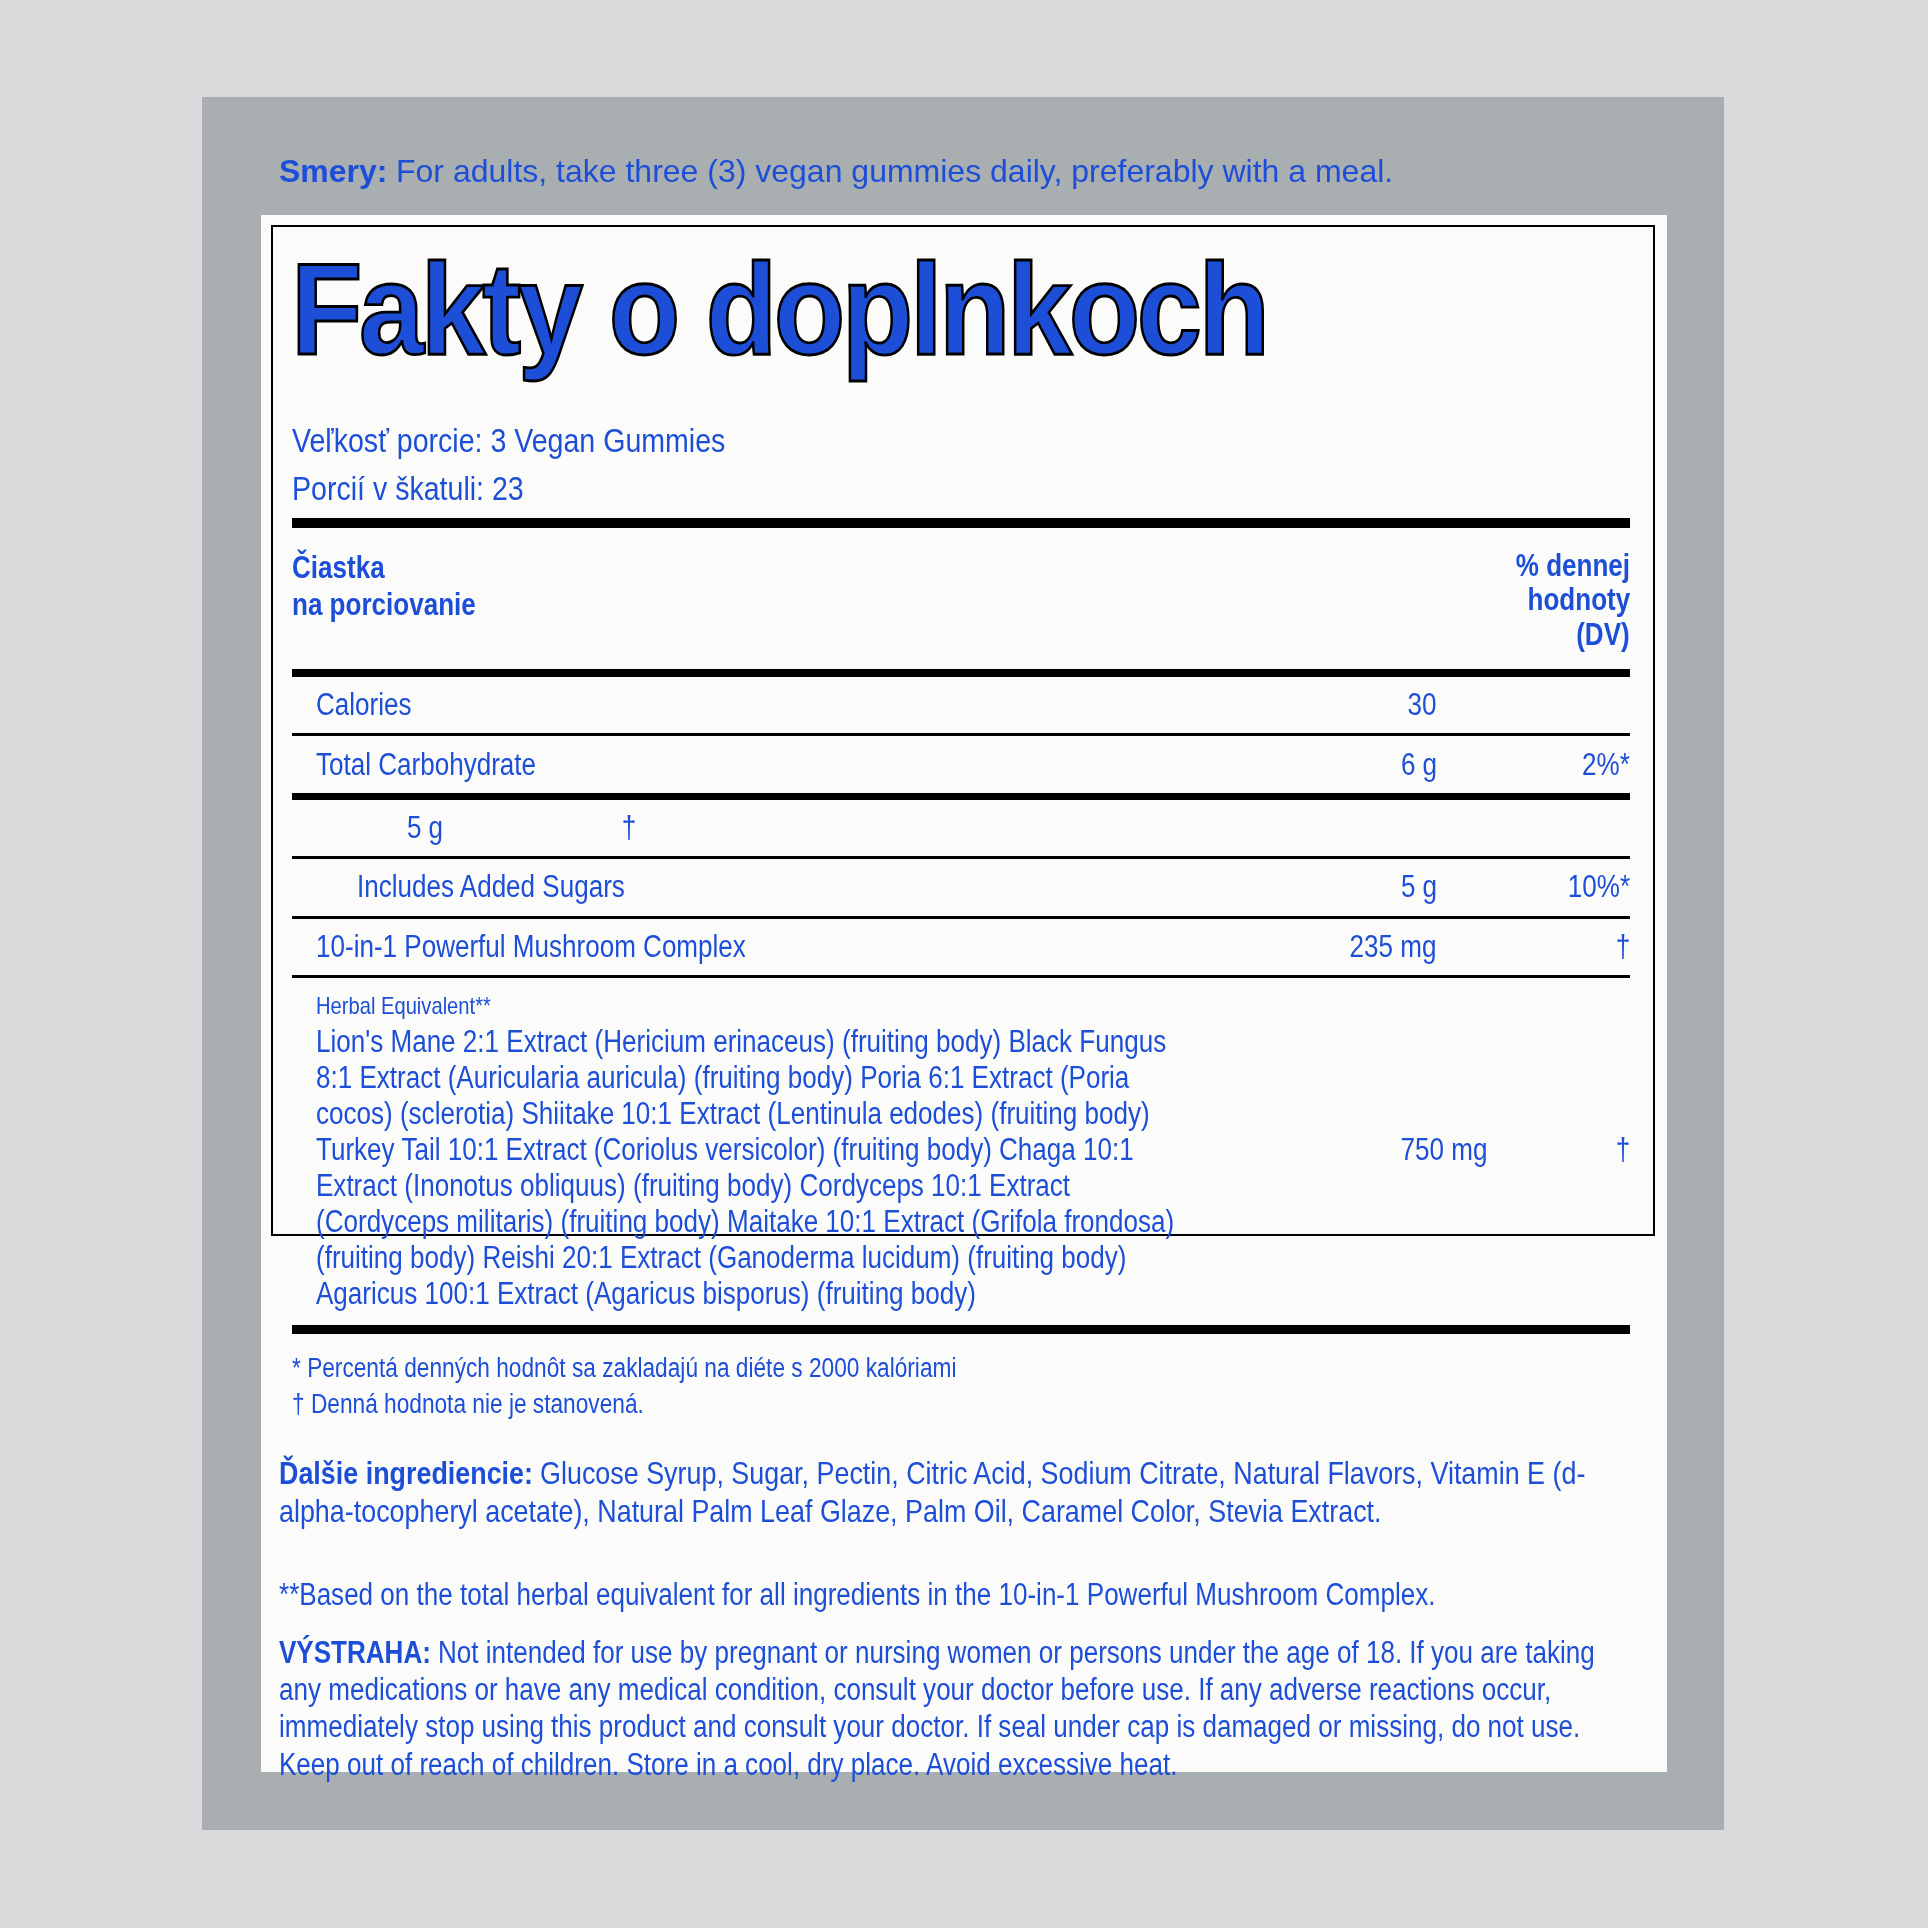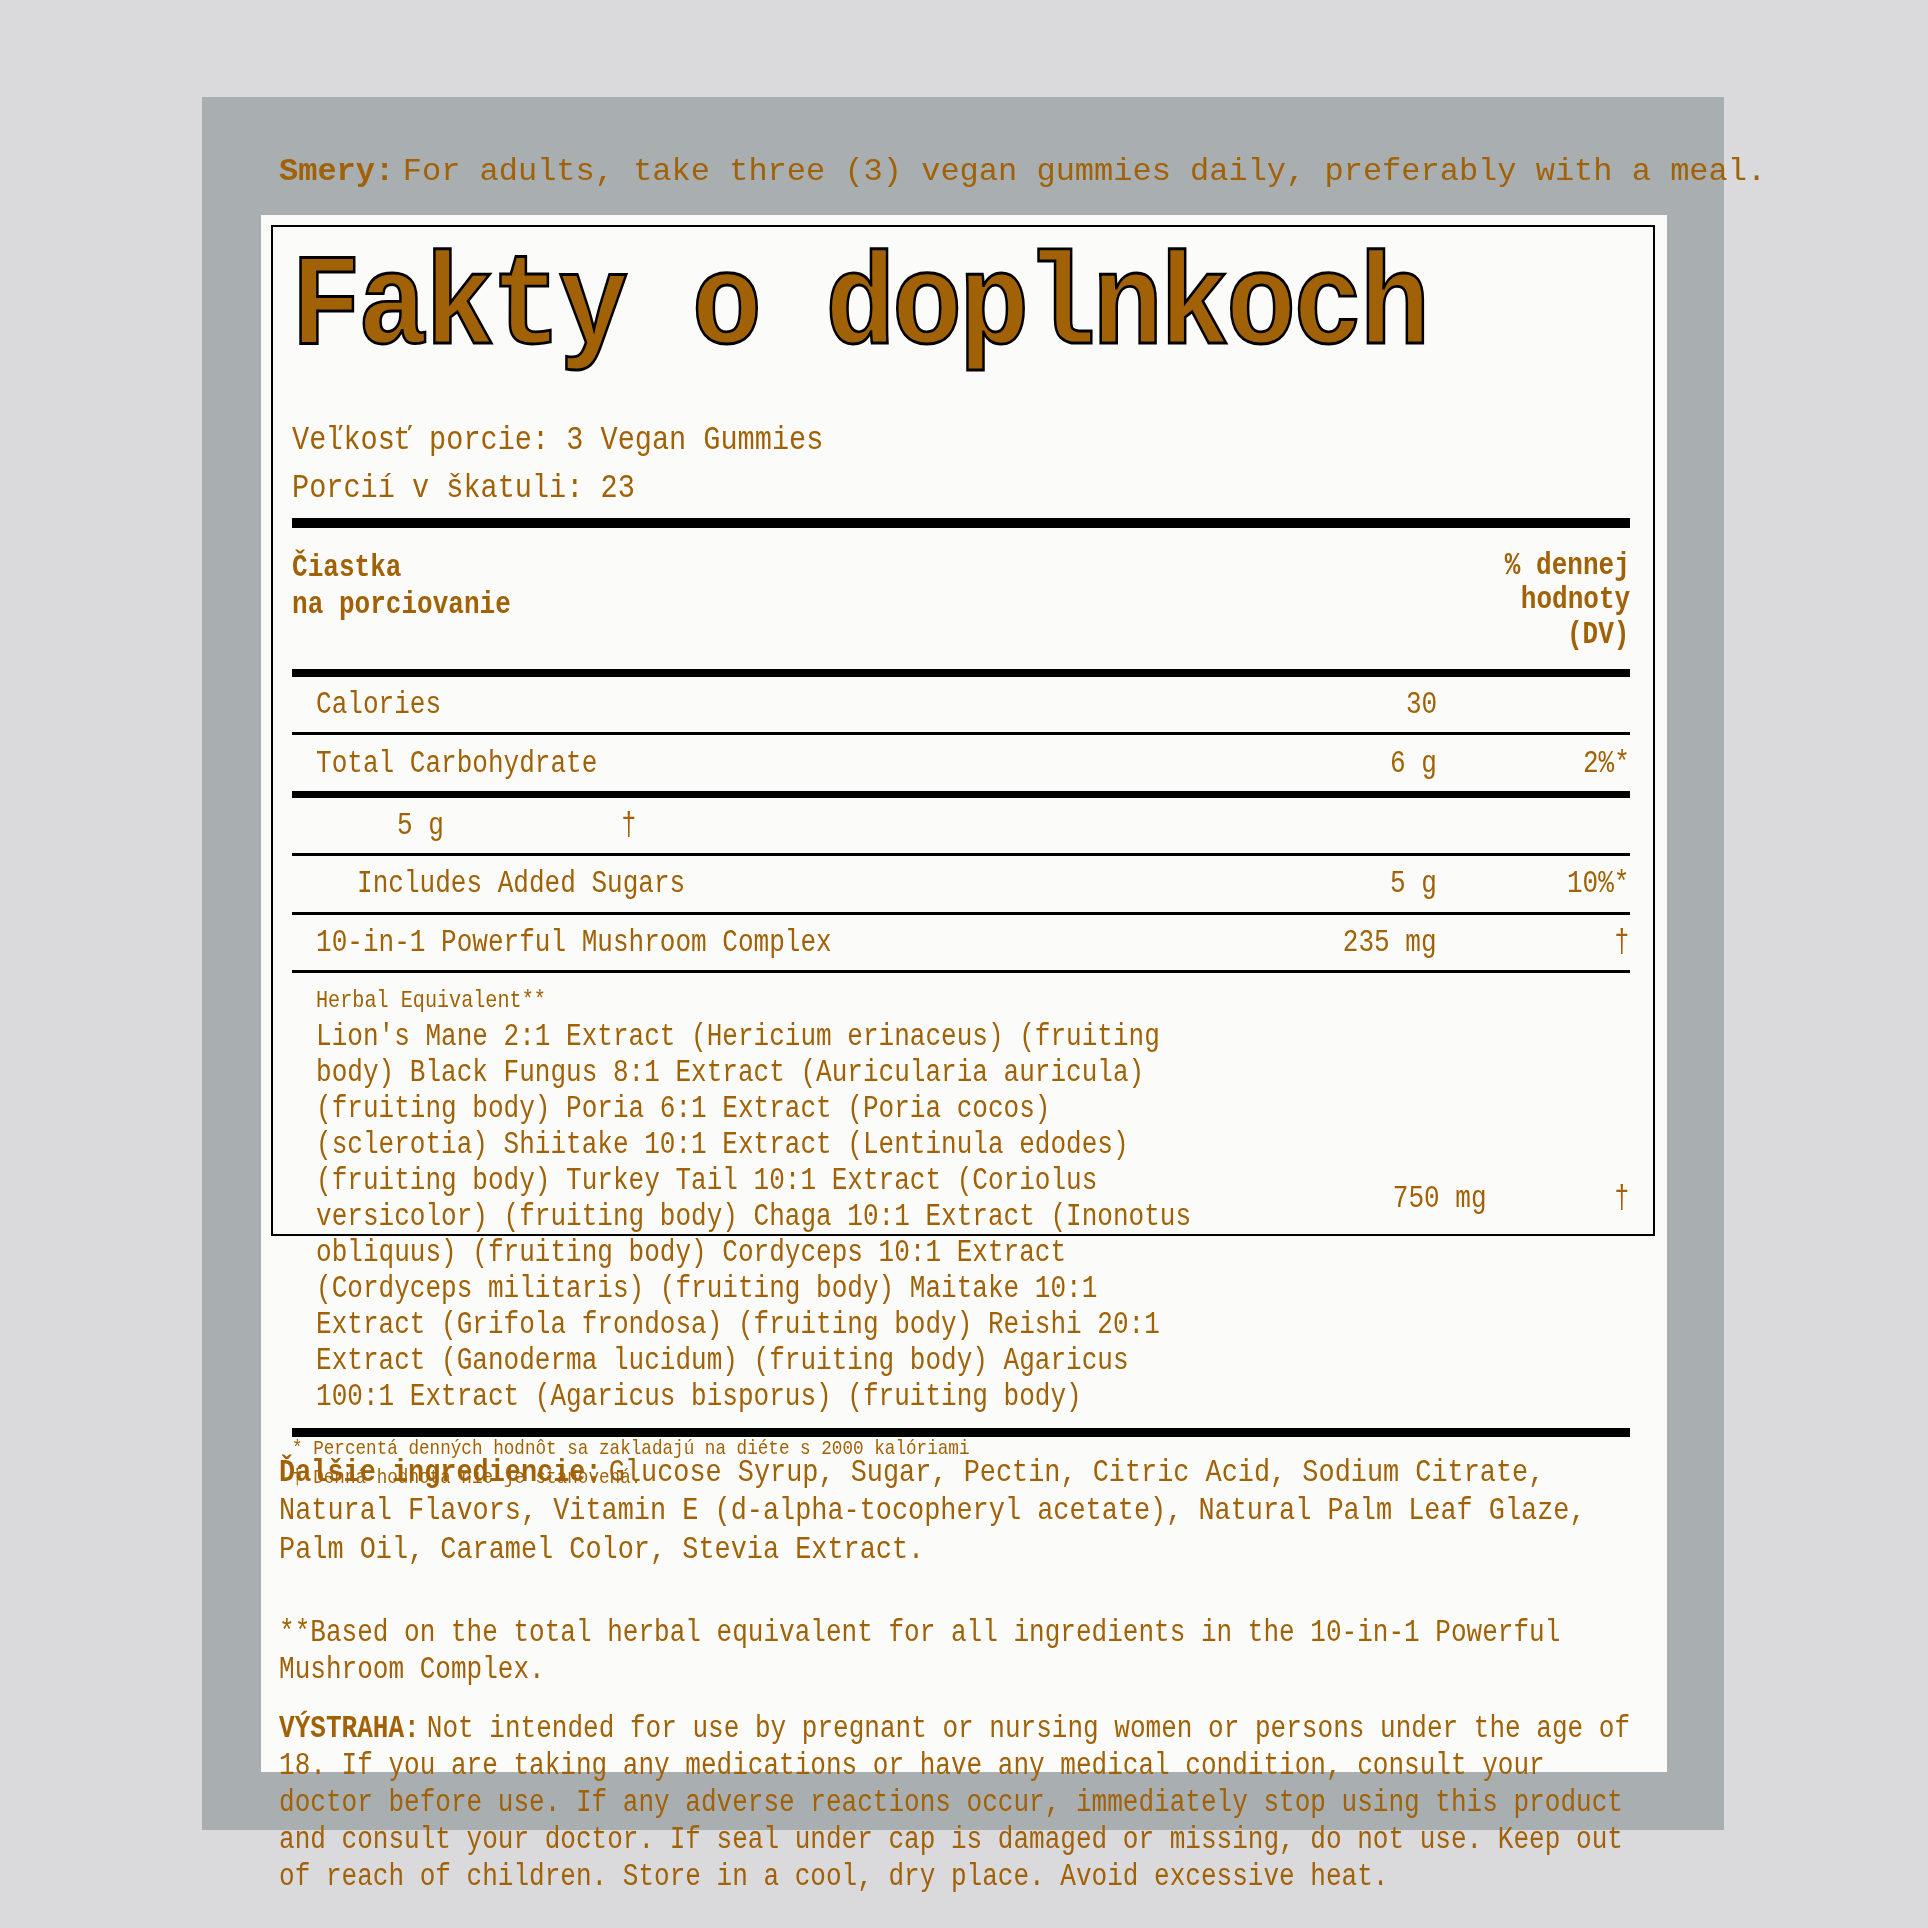--- a/index.html
+++ b/index.html
@@ -4,7 +4,7 @@
 <style>
   html,body{margin:0;padding:0;}
   #stage{position:relative;width:1928px;height:1928px;background:#dad9dc;overflow:hidden;
-         font-family:Liberation Mono, monospace;color:#a16207;}
+         font-family:Liberation Sans, sans-serif;color:#1d4ed8;}
   #gray-stage{position:absolute;left:202px;top:97px;width:1522px;height:1733px;background:#a9aeb1;}
   
   #directions{position:absolute;left:279px;top:153px;font-size:32px;white-space:nowrap;}

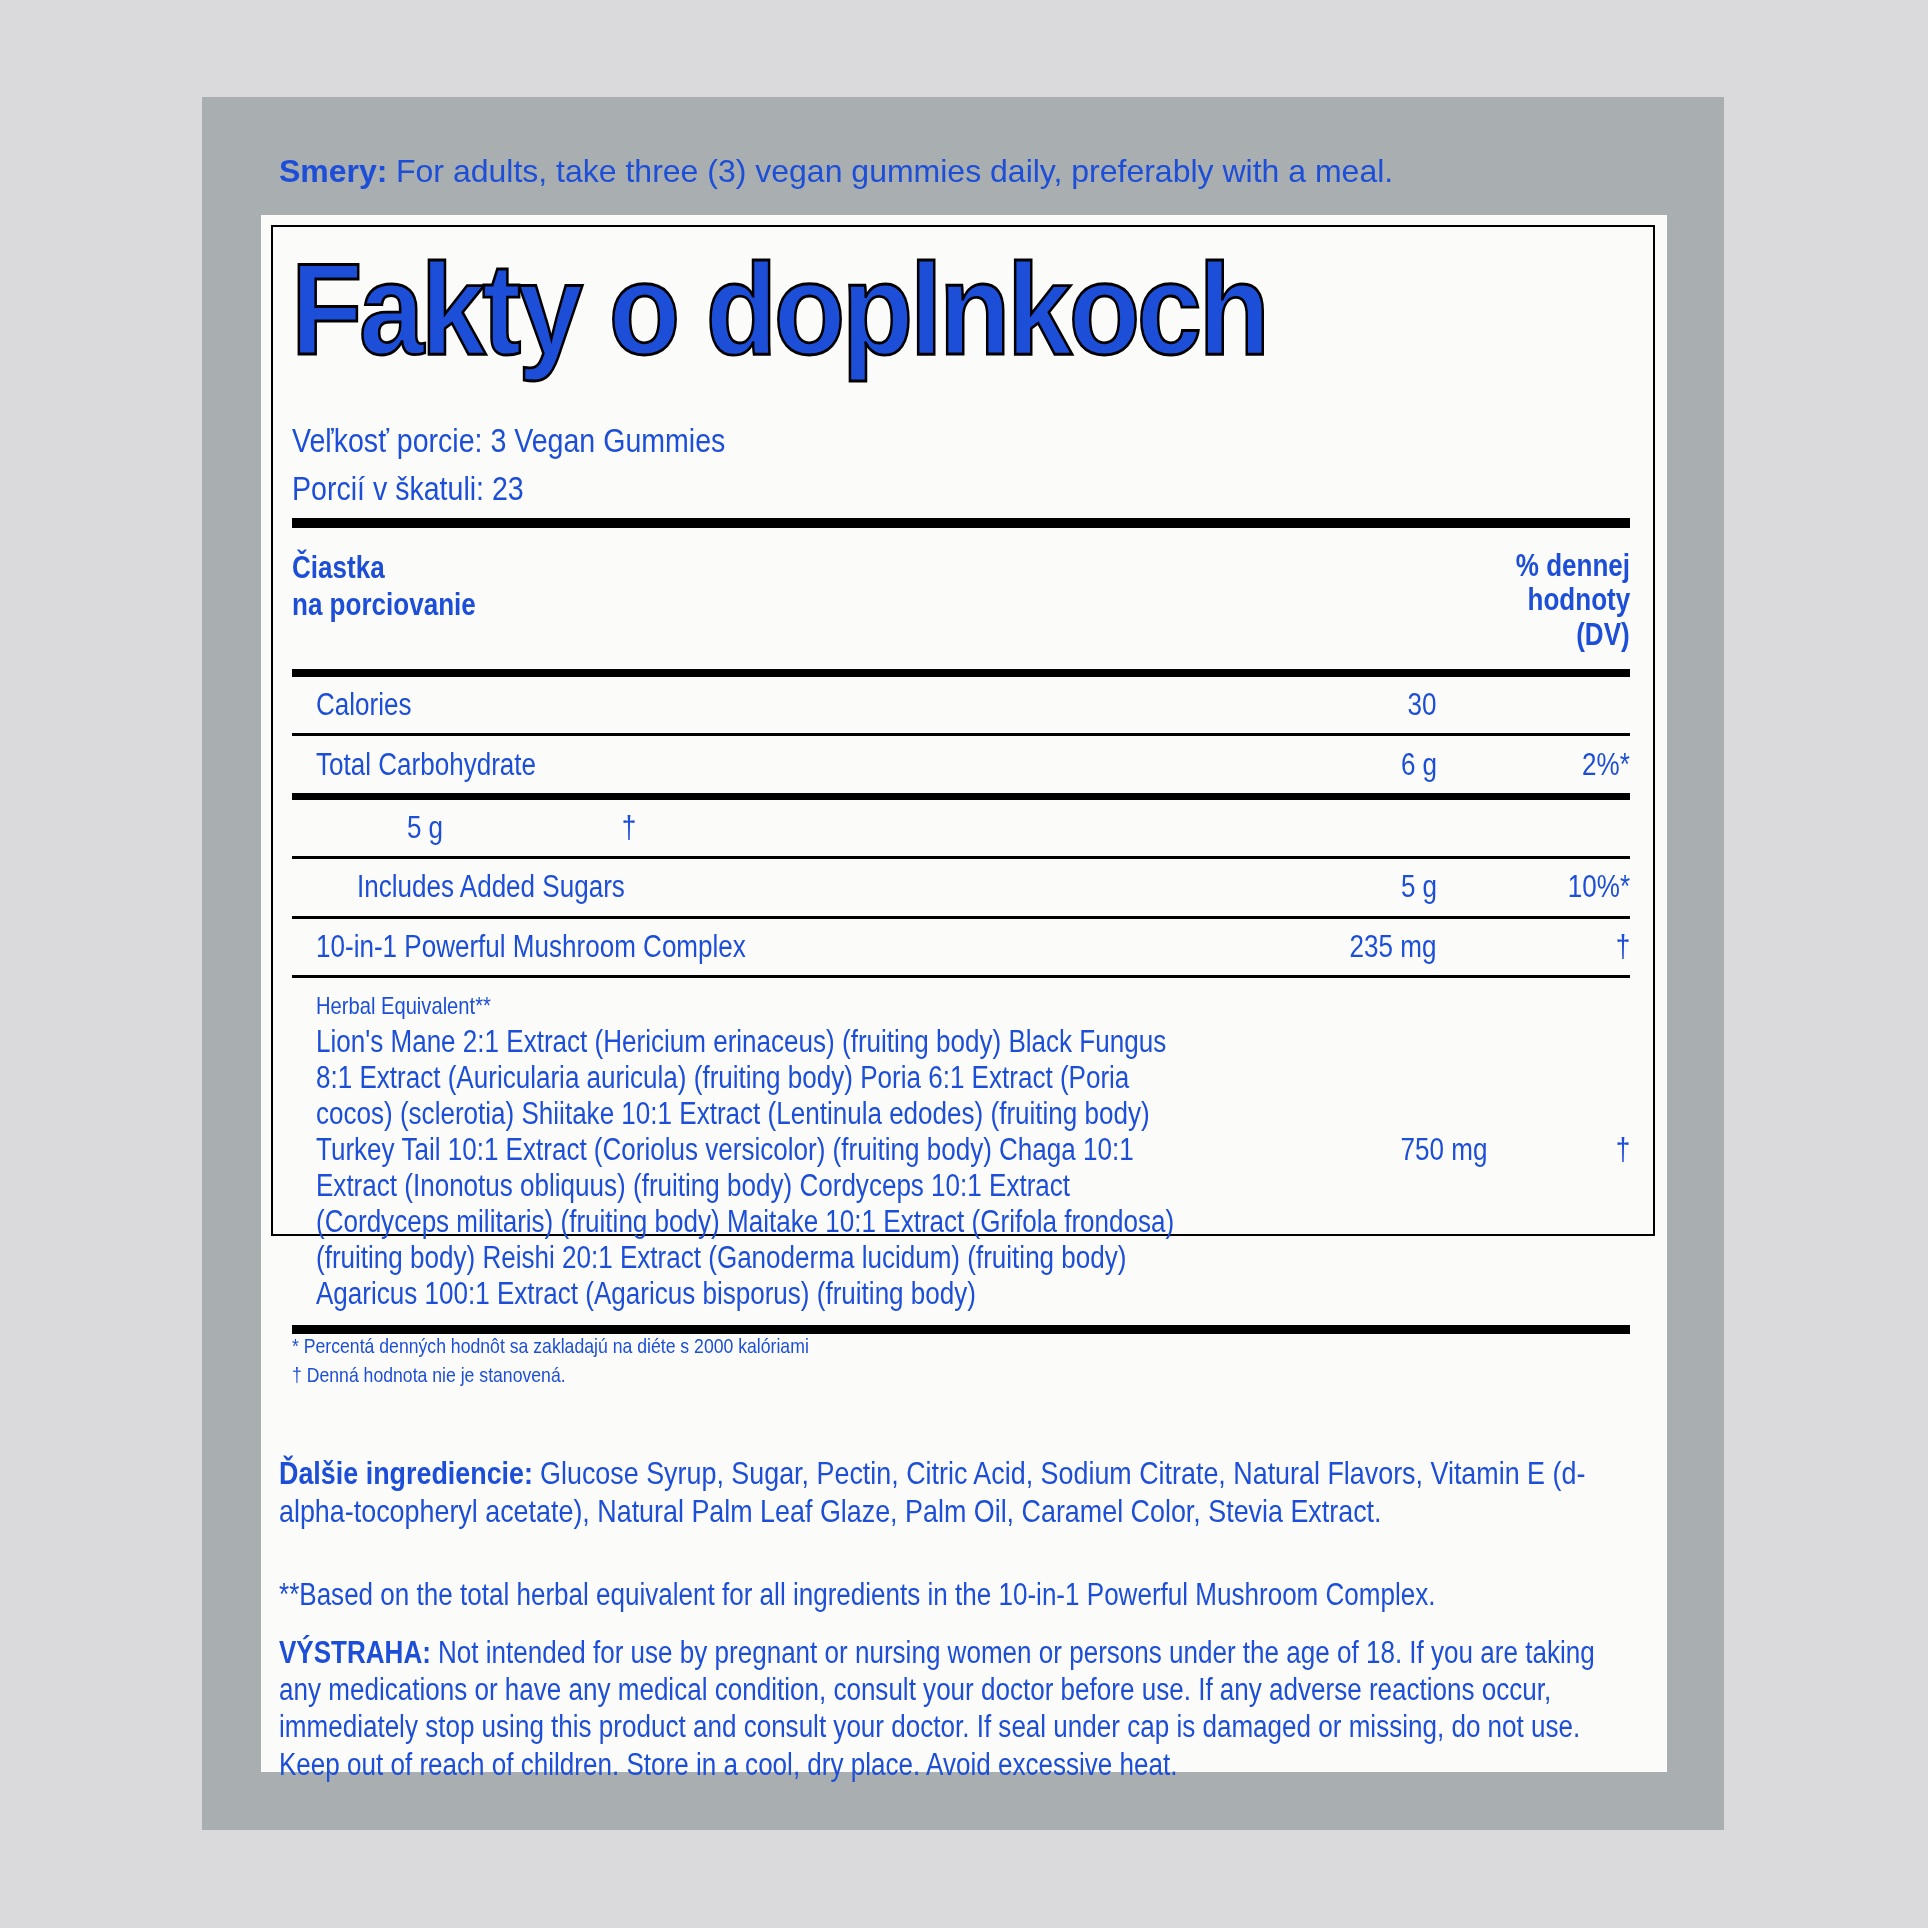--- a/index.html
+++ b/index.html
@@ -42,7 +42,7 @@
   #herbal-name{font-weight:normal;}
   #herbal-detail{width:1059px;font-size:31px;line-height:36px;white-space:normal;}
   #herbal-head{font-size:24px;line-height:36px;}
-  #footnotes{font-size:21px;line-height:1.12;}
+  #footnotes{padding-top:19px;font-size:27px;line-height:1.12;}
   #footnotes .fn + .fn{margin-top:5.6px;}
   
   #bottom-text{position:absolute;left:18px;top:1239px;width:1370px;}

